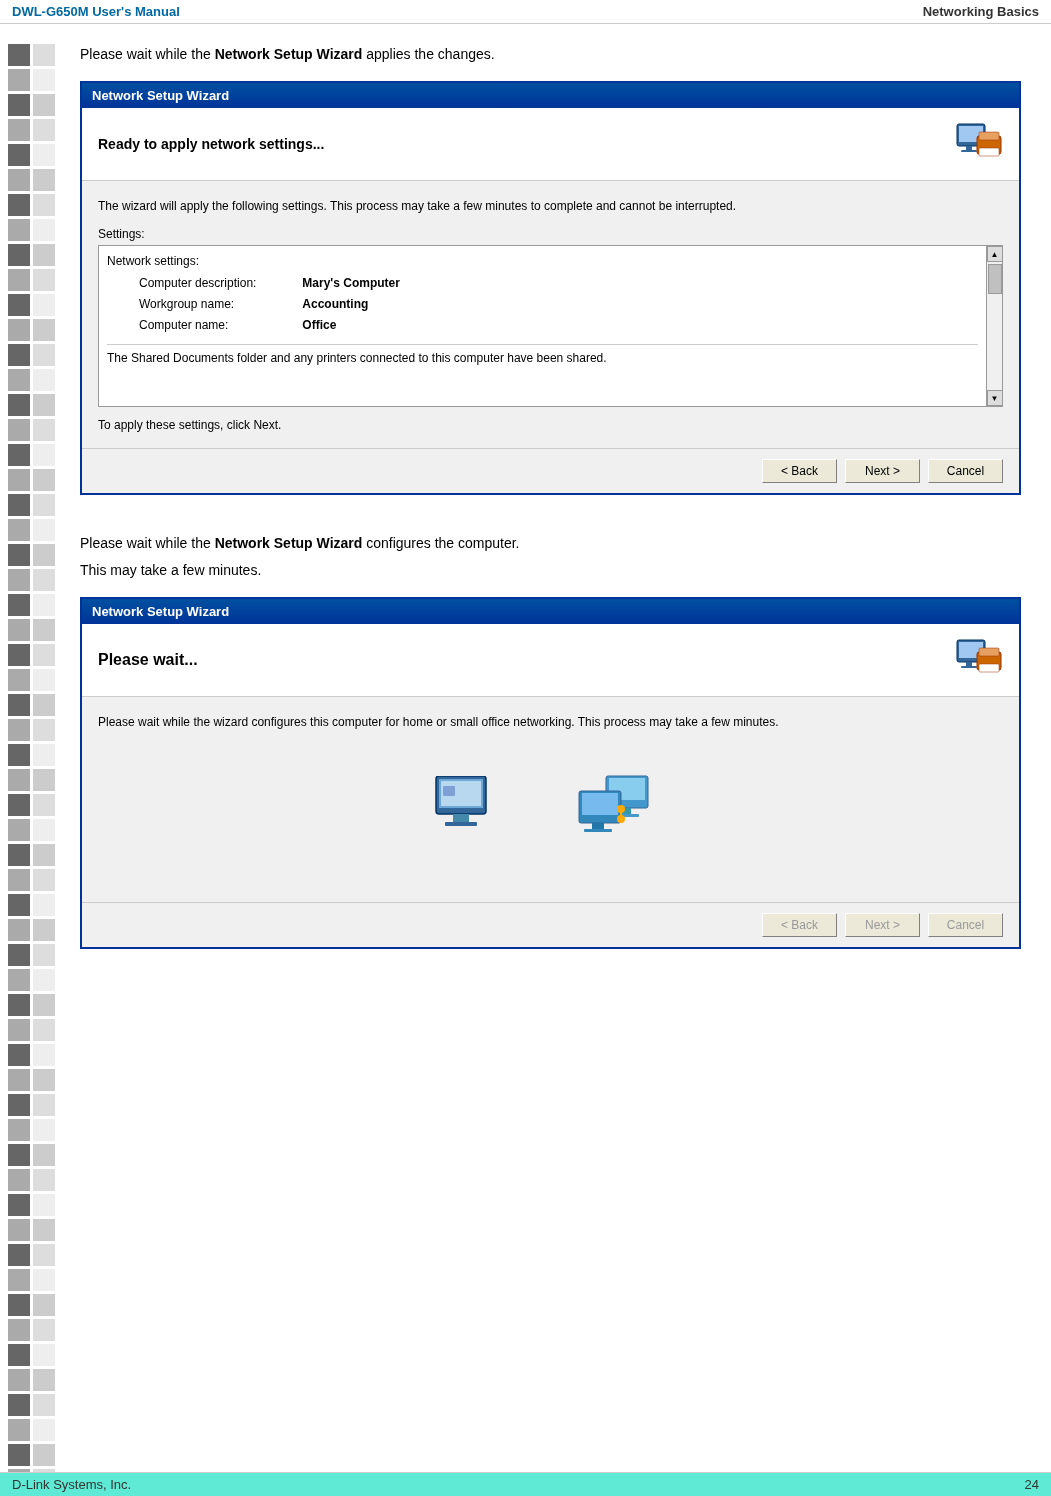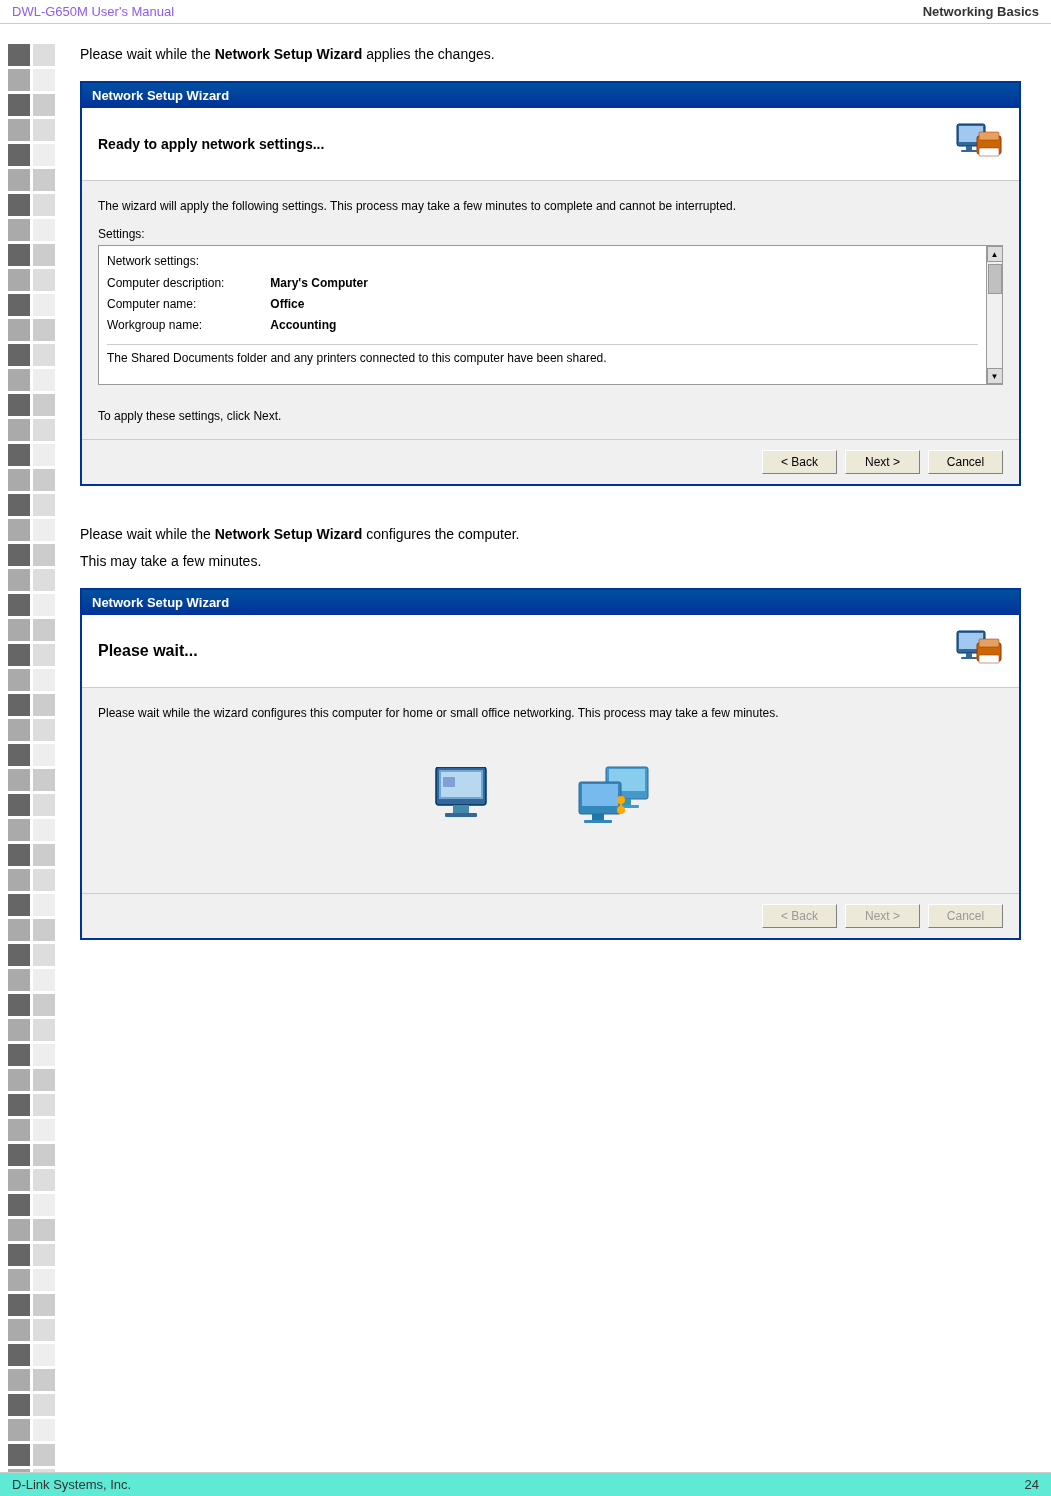--- a/index.html
+++ b/index.html
@@ -23,8 +23,8 @@
     }
     .page-header .left-title {
       font-size: 13px;
-      font-weight: normal;
-      color: #8b5cf6;
+      font-weight: bold;
+      color: #0369a1;
     }
     .page-header .right-title {
       font-size: 13px;

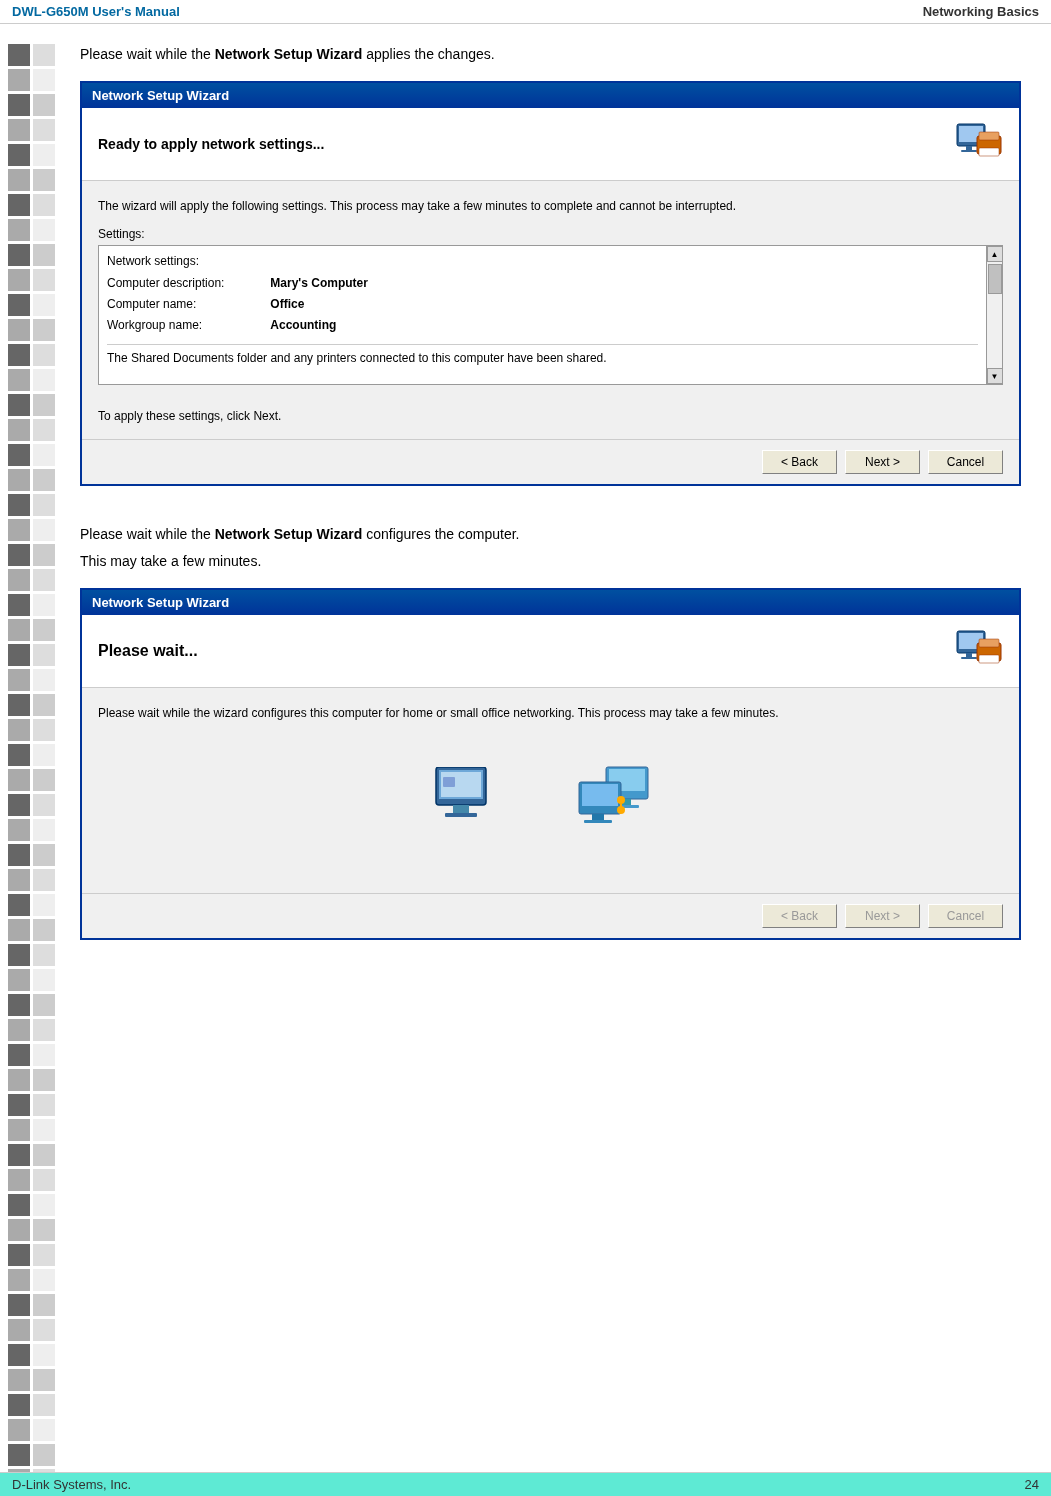--- a/index.html
+++ b/index.html
@@ -160,7 +160,7 @@
       background: #fff;
       padding: 8px;
       font-size: 12px;
-      height: 140px;
+      height: 162px;
       overflow: hidden;
       position: relative;
     }

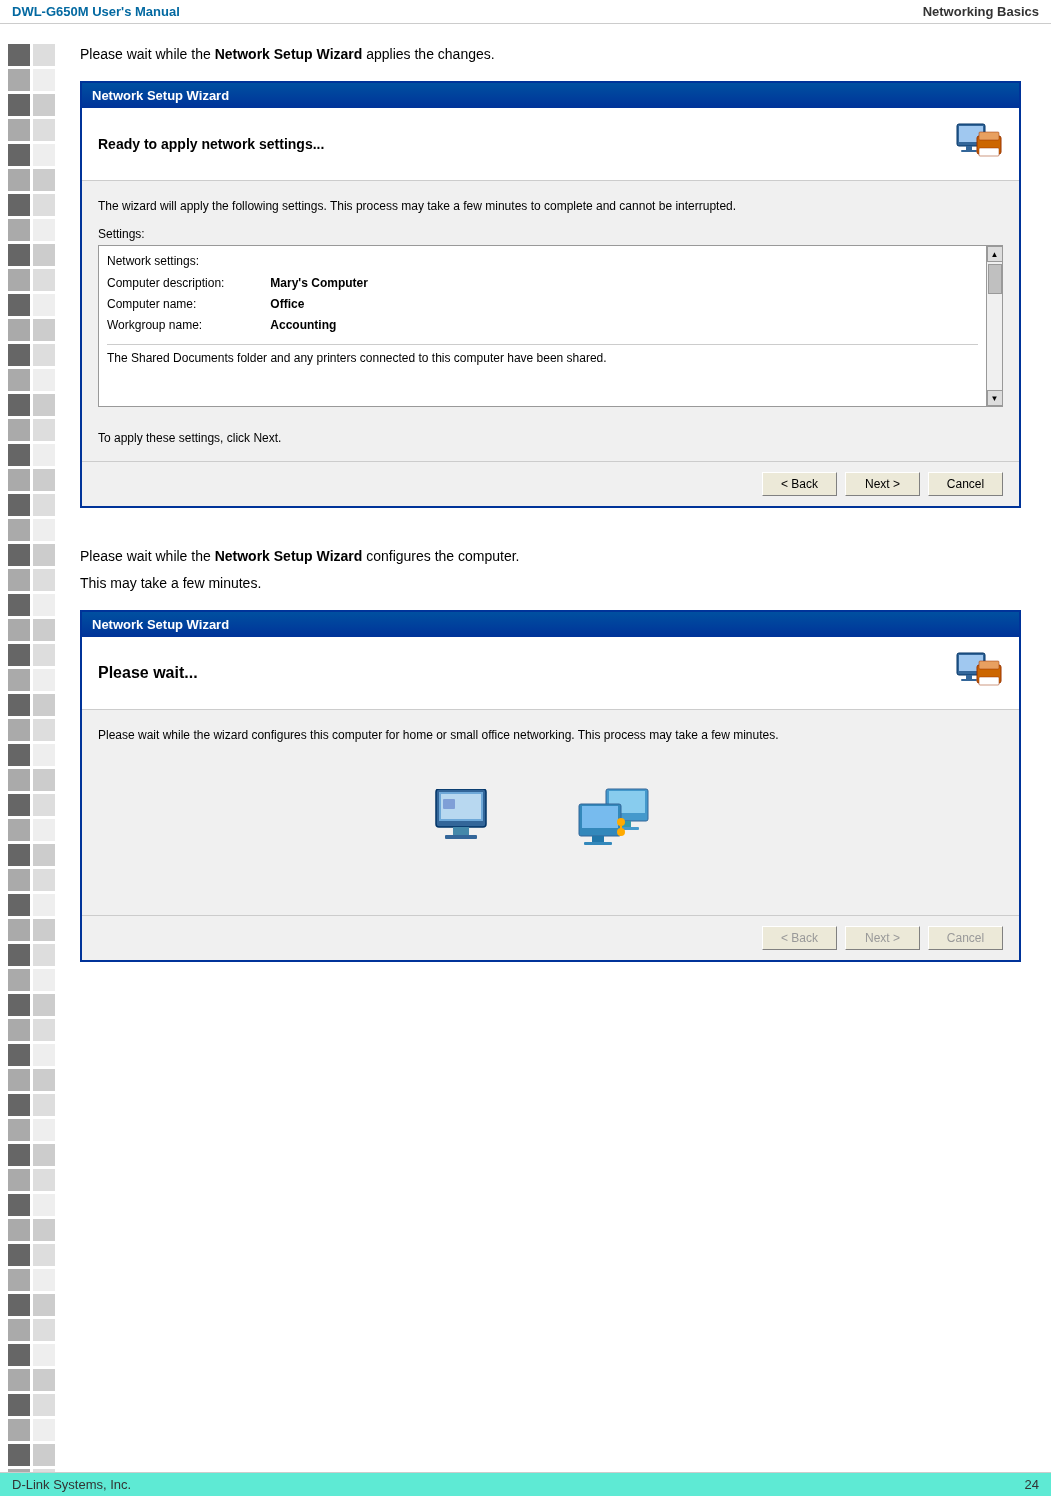--- a/index.html
+++ b/index.html
@@ -172,6 +172,7 @@
     .settings-row {
       margin-bottom: 2px;
       line-height: 1.6;
+      margin-left: 32px;
     }
     .settings-row span.label {
       color: #000;

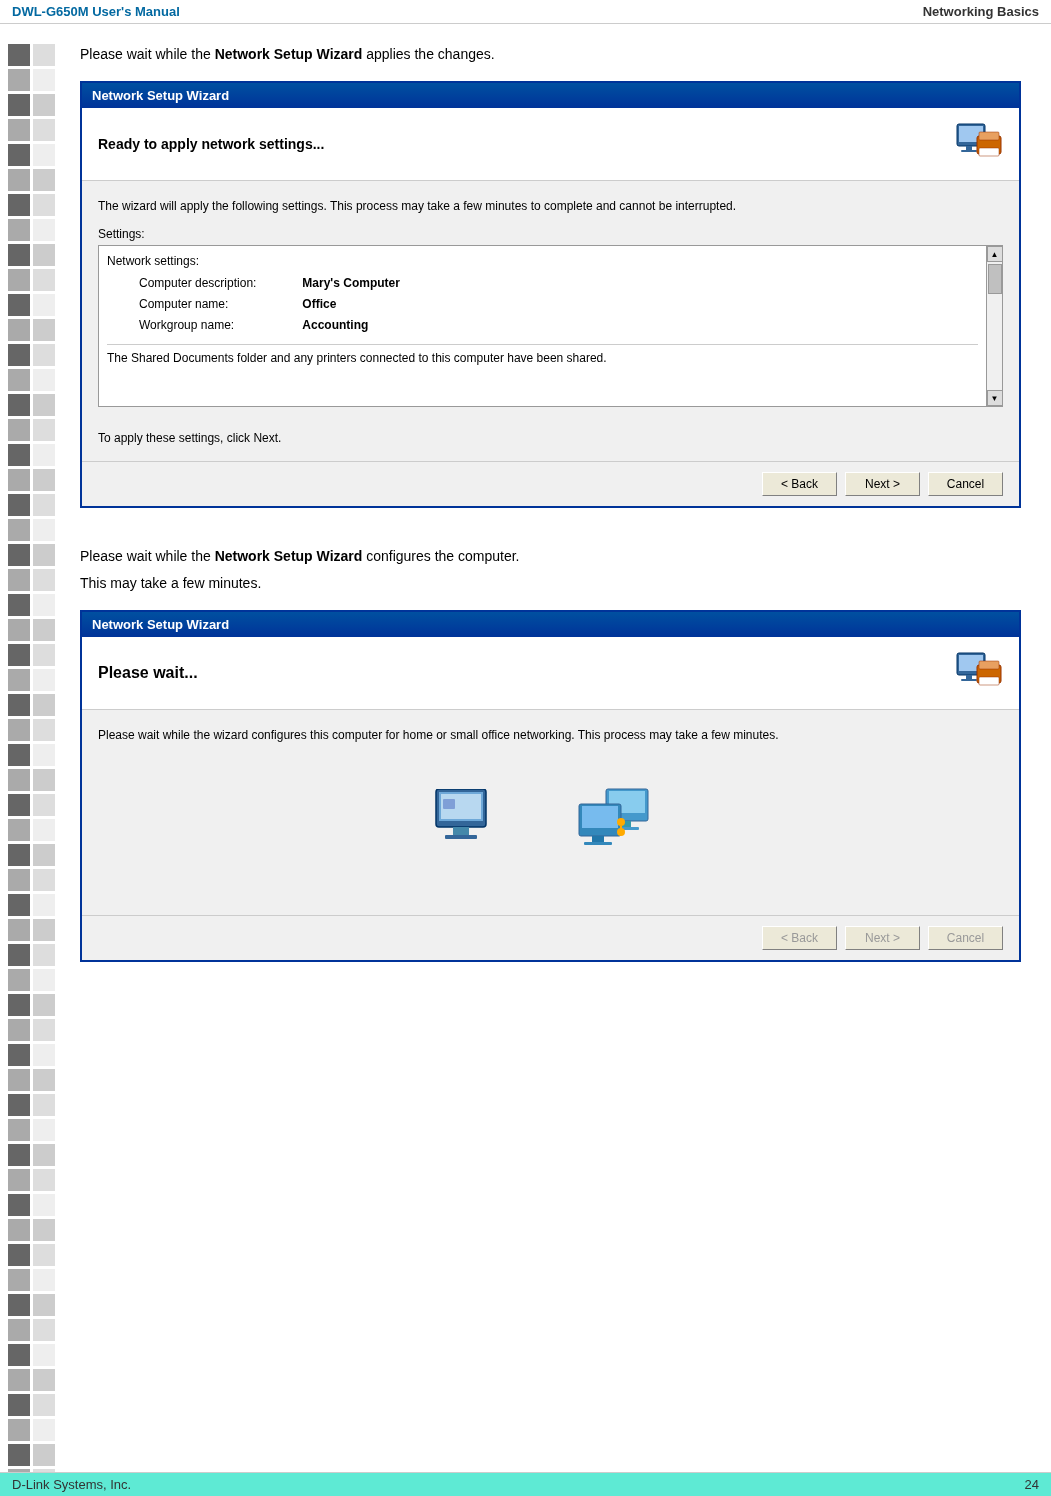--- a/index.html
+++ b/index.html
@@ -604,12 +604,12 @@
                 <span class="value">Mary's Computer</span>
               </div>
               <div class="settings-row">
+                <span class="label">Workgroup name:</span>
+                <span class="value">Accounting</span>
+              </div>
+              <div class="settings-row">
                 <span class="label">Computer name:</span>
                 <span class="value">Office</span>
-              </div>
-              <div class="settings-row">
-                <span class="label">Workgroup name:</span>
-                <span class="value">Accounting</span>
               </div>
               <div class="settings-shared-text">The Shared Documents folder and any printers connected to this computer have been shared.</div>
             </div>

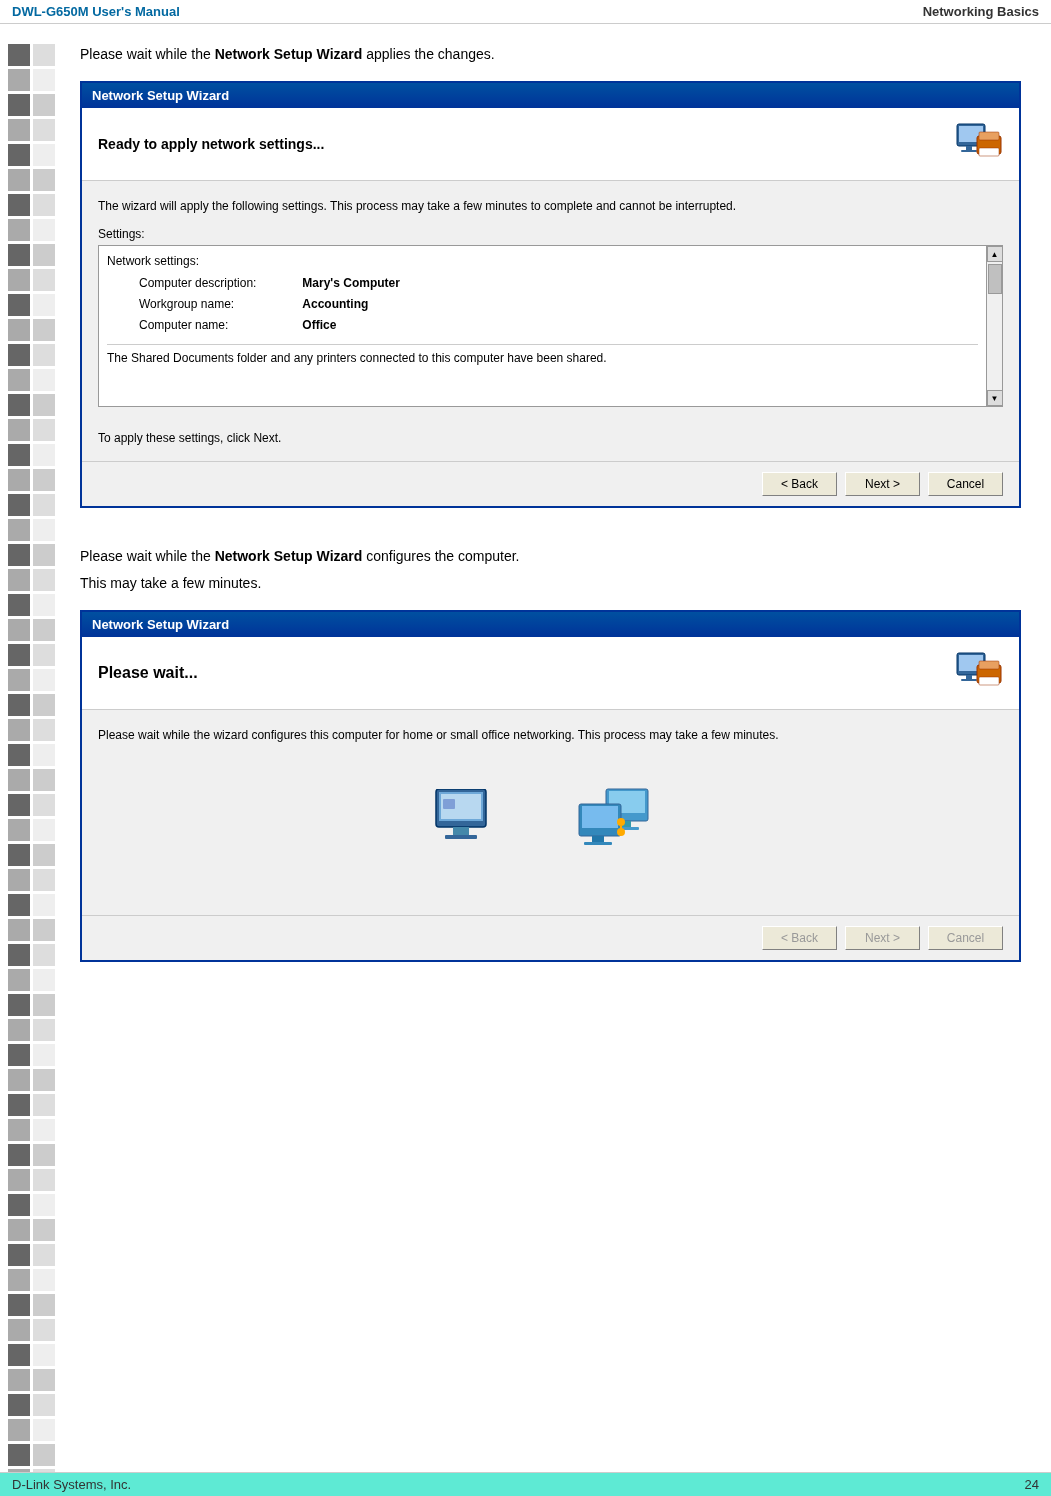--- a/index.html
+++ b/index.html
@@ -228,7 +228,7 @@
 
     .apply-text {
       font-size: 12px;
-      margin-top: 24px;
+      margin-top: 11px;
       color: #000;
     }
 

